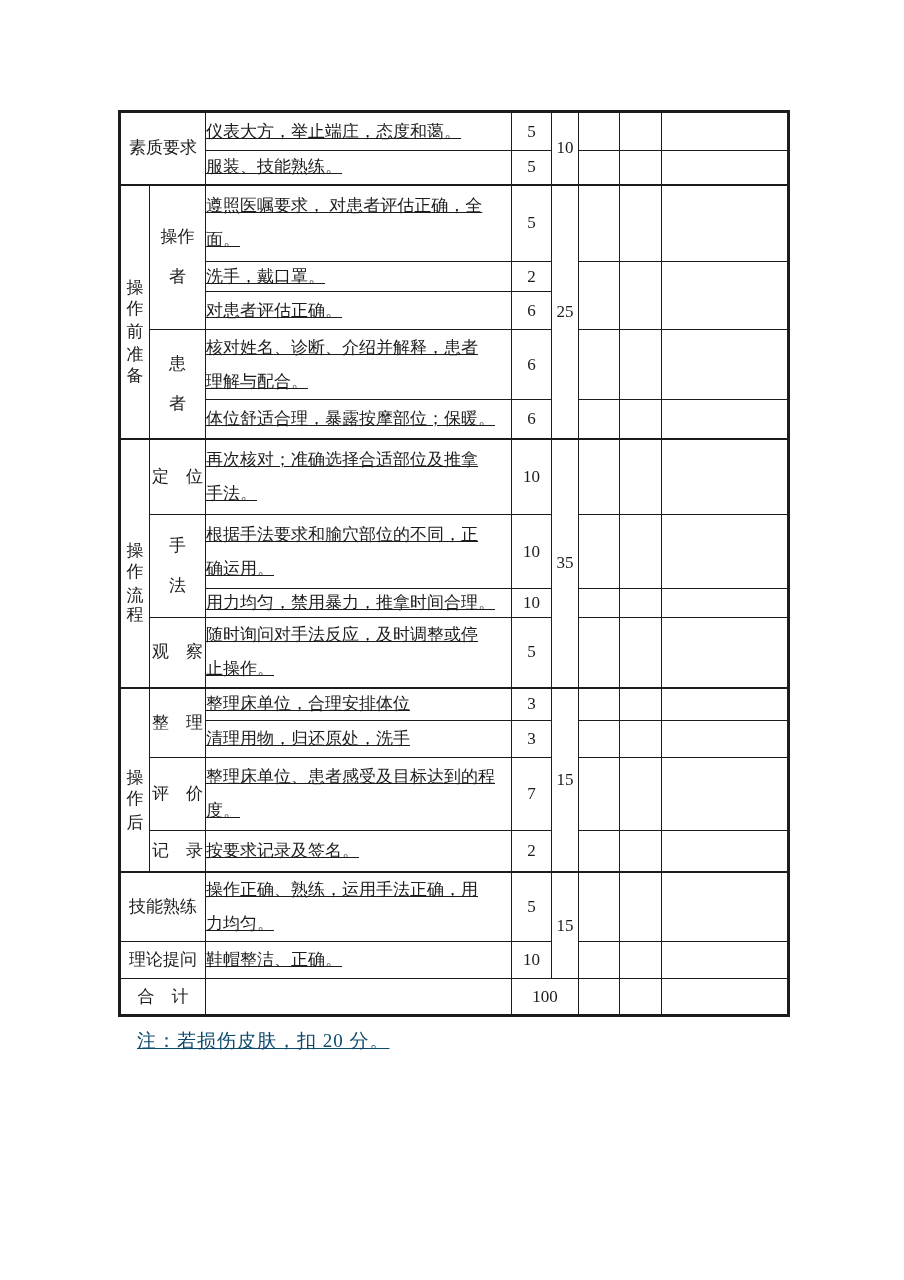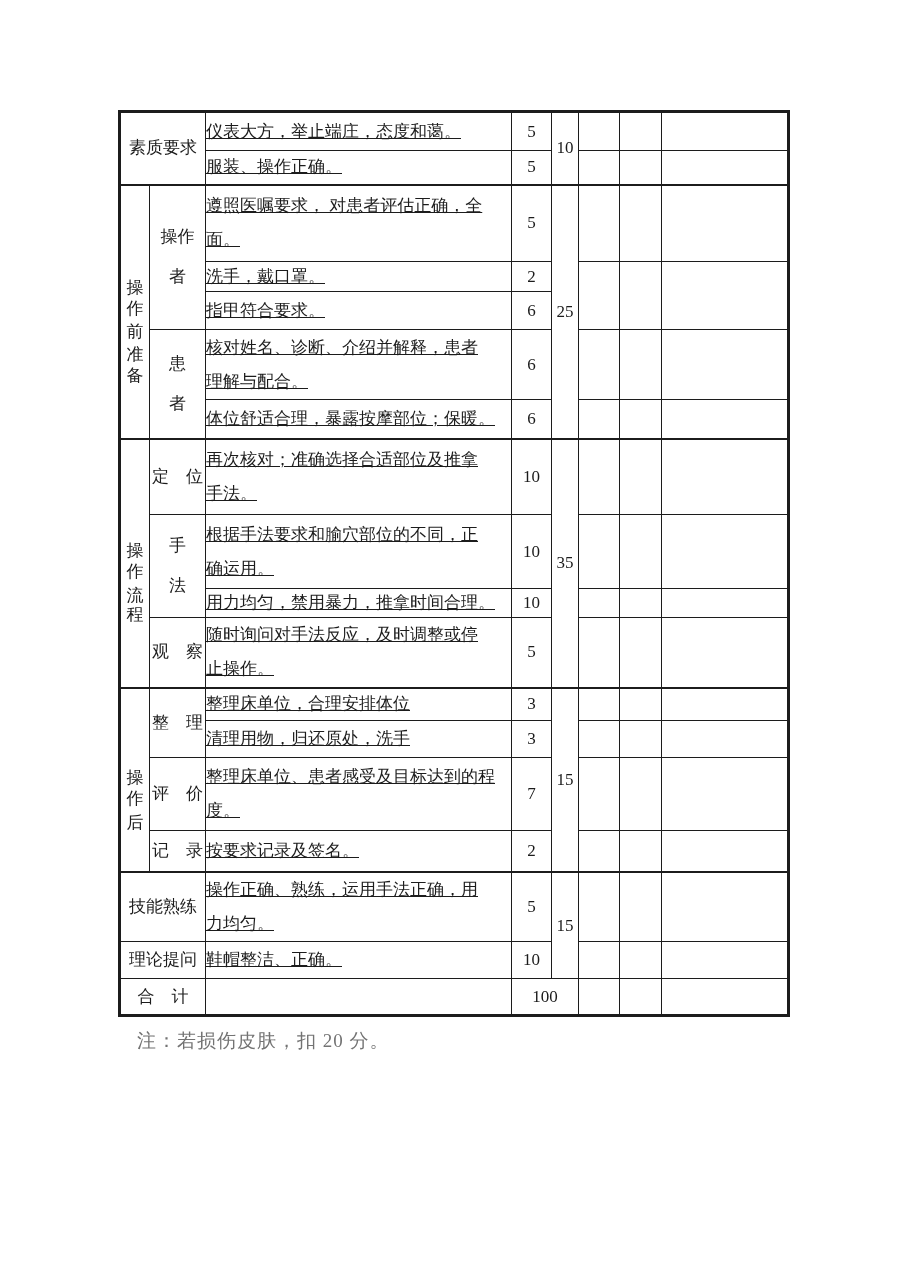--- a/index.html
+++ b/index.html
@@ -102,7 +102,7 @@
         <td class="blank thick-l"></td>
       </tr>
       <tr style="height:34px">
-        <td class="desc">服装、操作正确。</td>
+        <td class="desc">服装、技能熟练。</td>
         <td class="score">5</td>
         <td class="blank"></td>
         <td class="blank"></td>

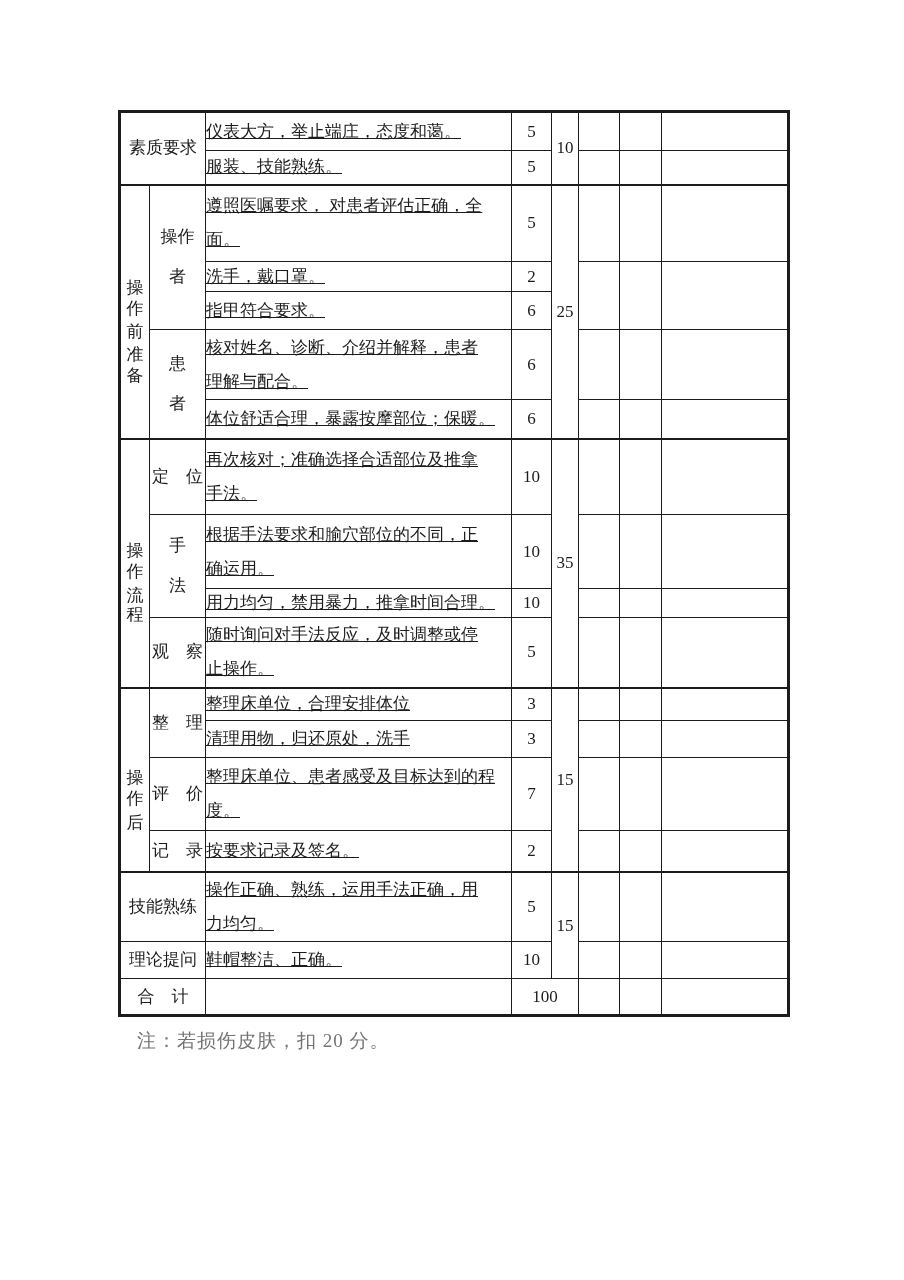--- a/index.html
+++ b/index.html
@@ -129,7 +129,7 @@
         <td class="blank thick-l" rowspan="2"></td>
       </tr>
       <tr style="height:38px">
-        <td class="desc">指甲符合要求。</td>
+        <td class="desc">对患者评估正确。</td>
         <td class="score">6</td>
       </tr>
       <tr style="height:70px">

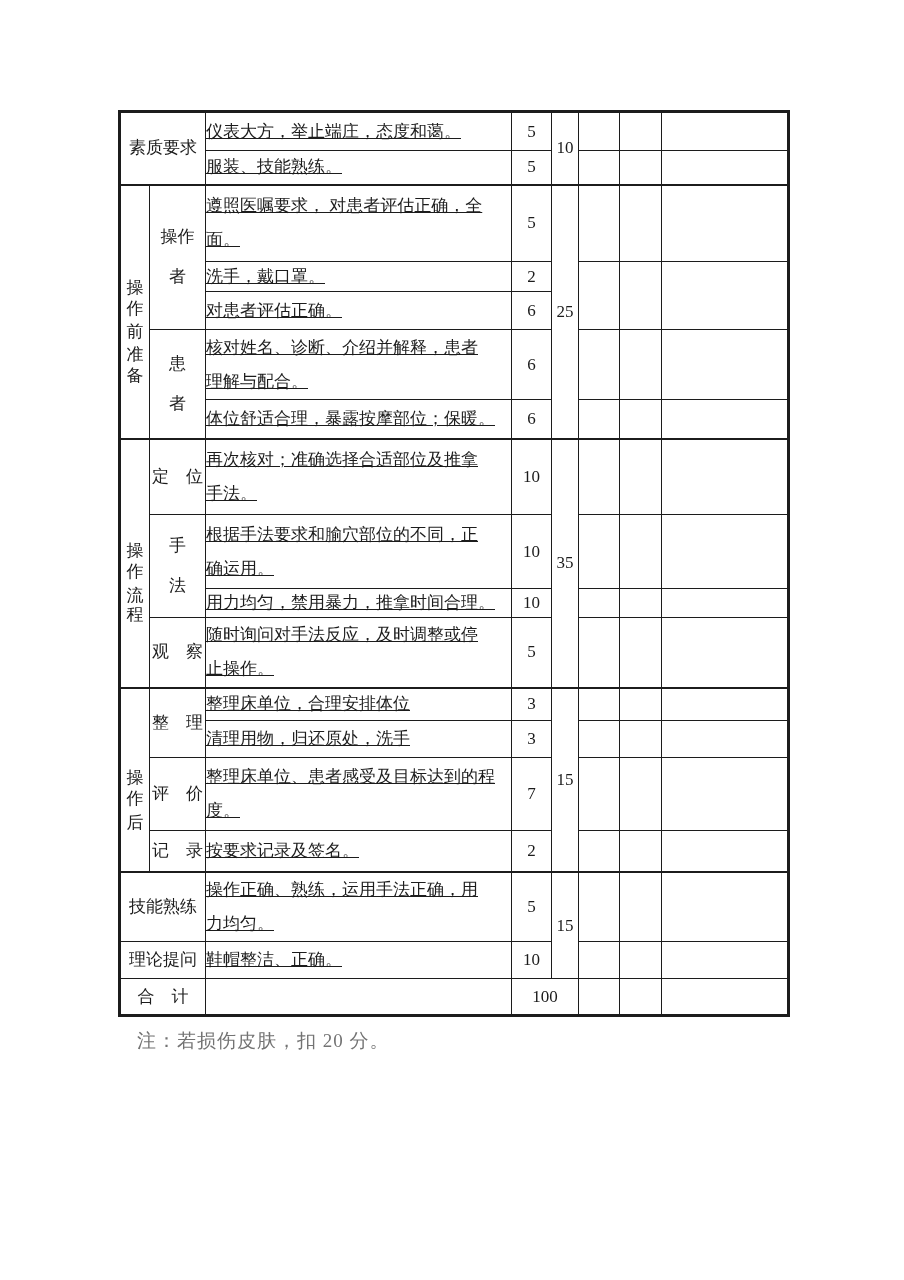--- a/index.html
+++ b/index.html
@@ -252,7 +252,7 @@
     </tbody>
   </table>
 
-  <div class="note" style="color: #737373;">注：若损伤皮肤，扣 20 分。</div>
+  <div class="note" style="color: #0c4a6e; text-decoration: underline;">注：若损伤皮肤，扣 20 分。</div>
 
 
 </div>

